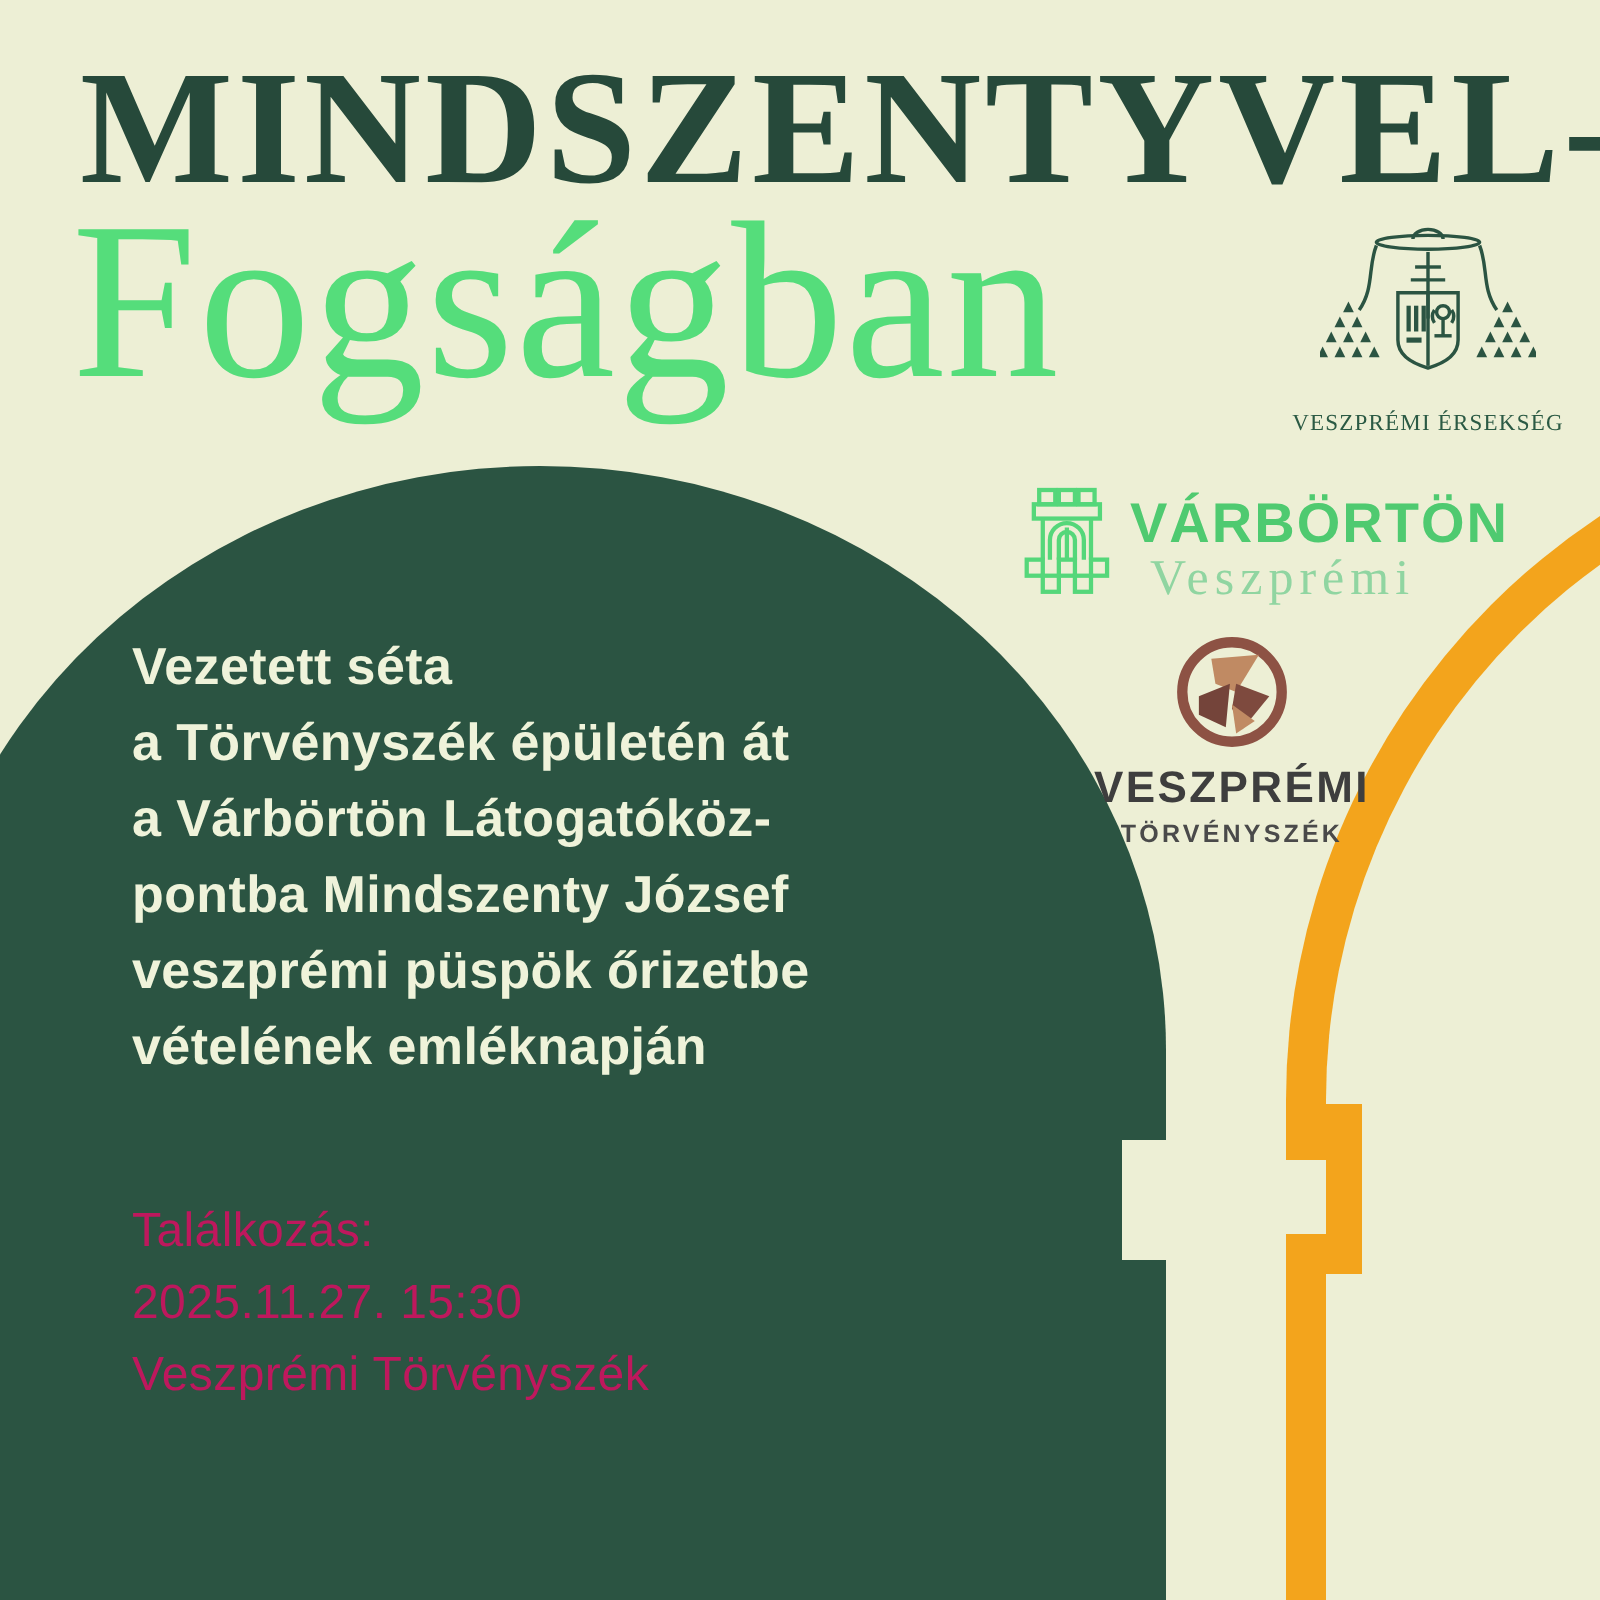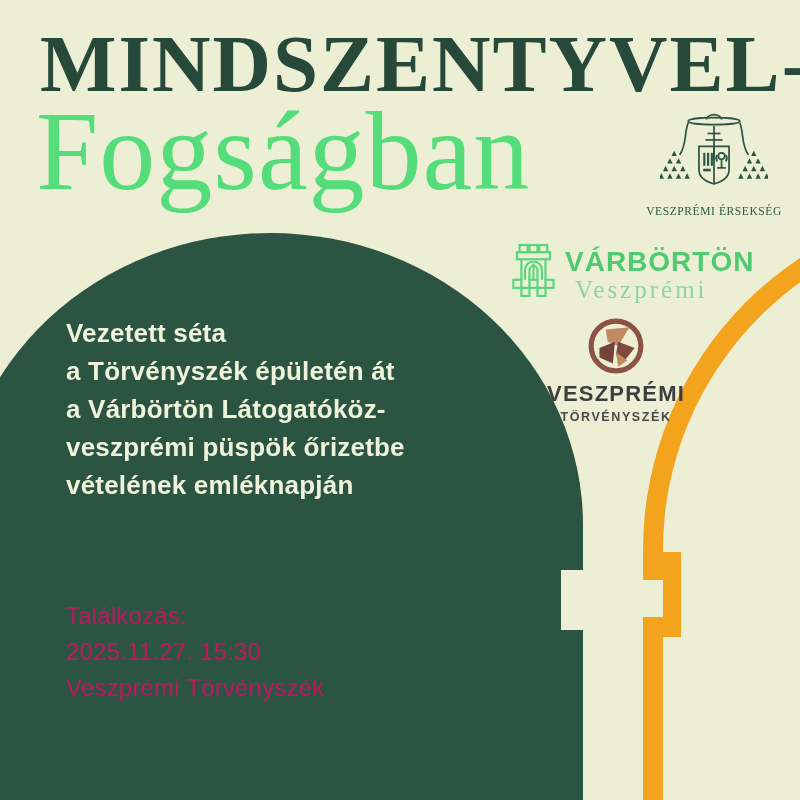--- a/index.html
+++ b/index.html
@@ -192,6 +192,7 @@
     <div>Vezetett séta</div>
     <div>a Törvényszék épületén át</div>
     <div>a Várbörtön Látogatóköz-</div>
+    <div>pontba Mindszenty József</div>
     <div>veszprémi püspök őrizetbe</div>
     <div>vételének emléknapján</div>
   </div>

